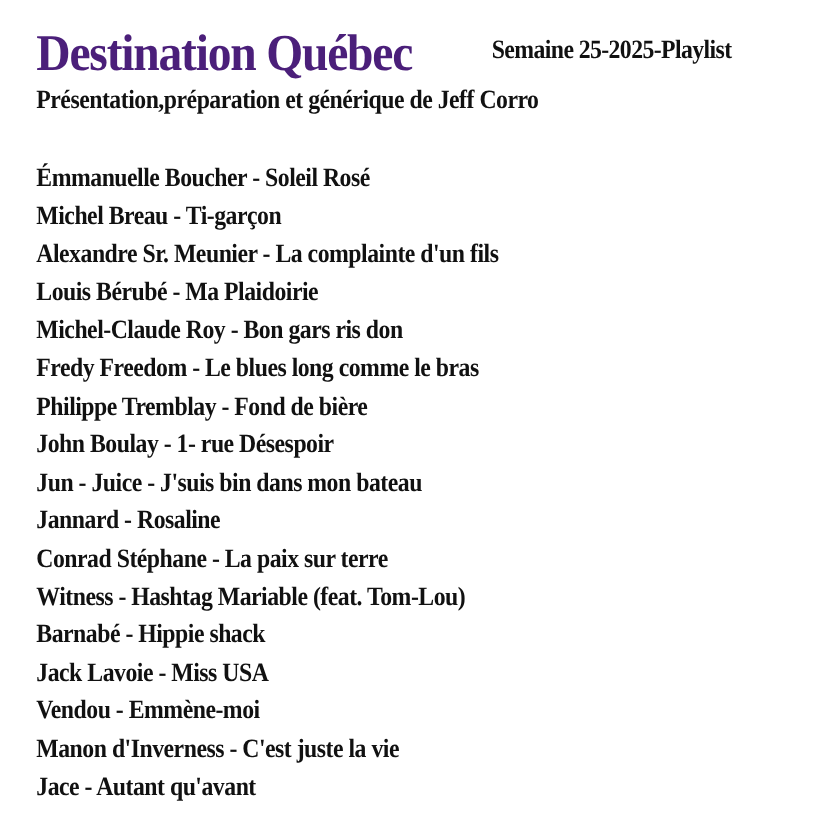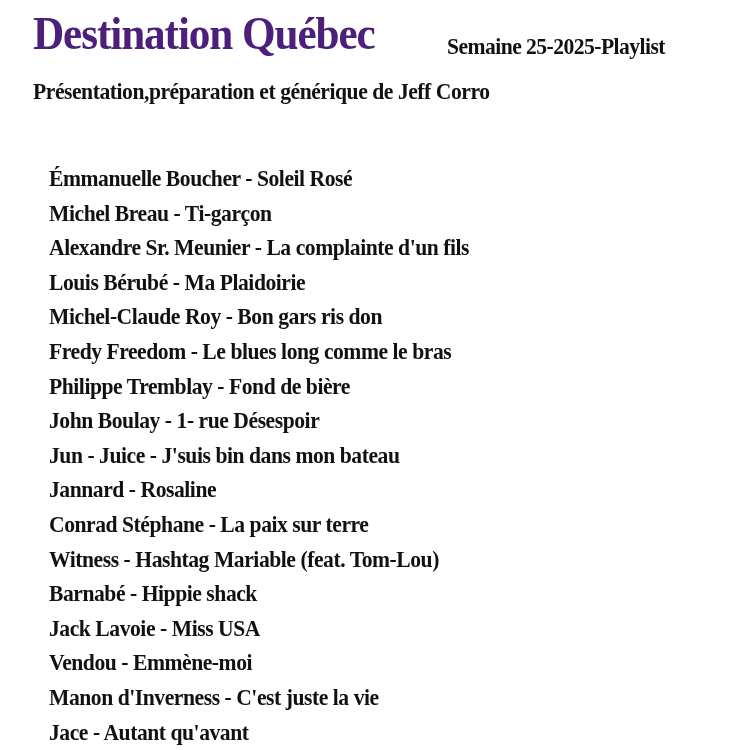--- a/index.html
+++ b/index.html
@@ -18,7 +18,7 @@
     .header {
       position: absolute;
       left: 33px;
-      top: 6px;
+      top: 22px;
       white-space: nowrap;
     }
     .title {

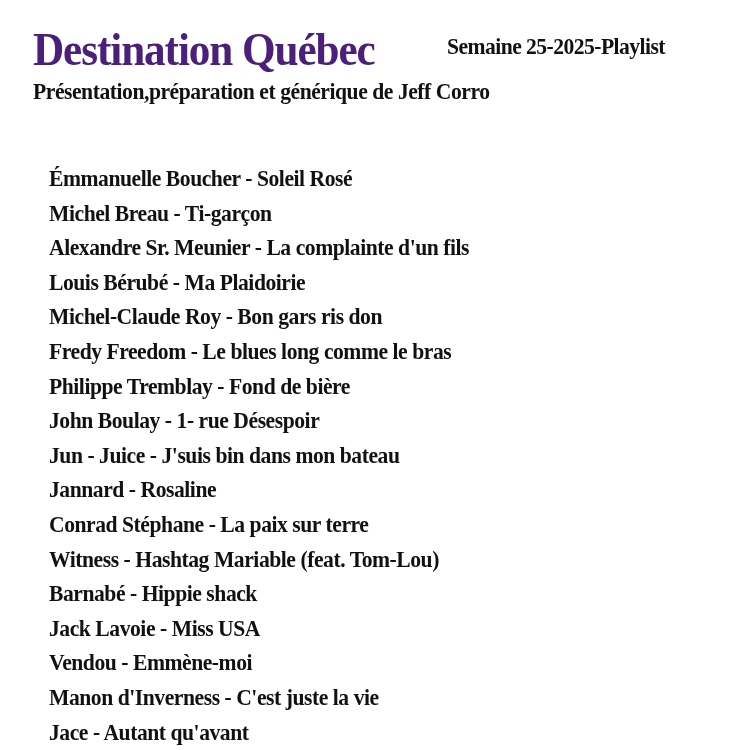--- a/index.html
+++ b/index.html
@@ -58,7 +58,7 @@
       position: absolute;
       left: 33px;
       top: 145px;
-      margin: 16px;
+      margin: 0;
       padding: 0;
       list-style: none;
     }

